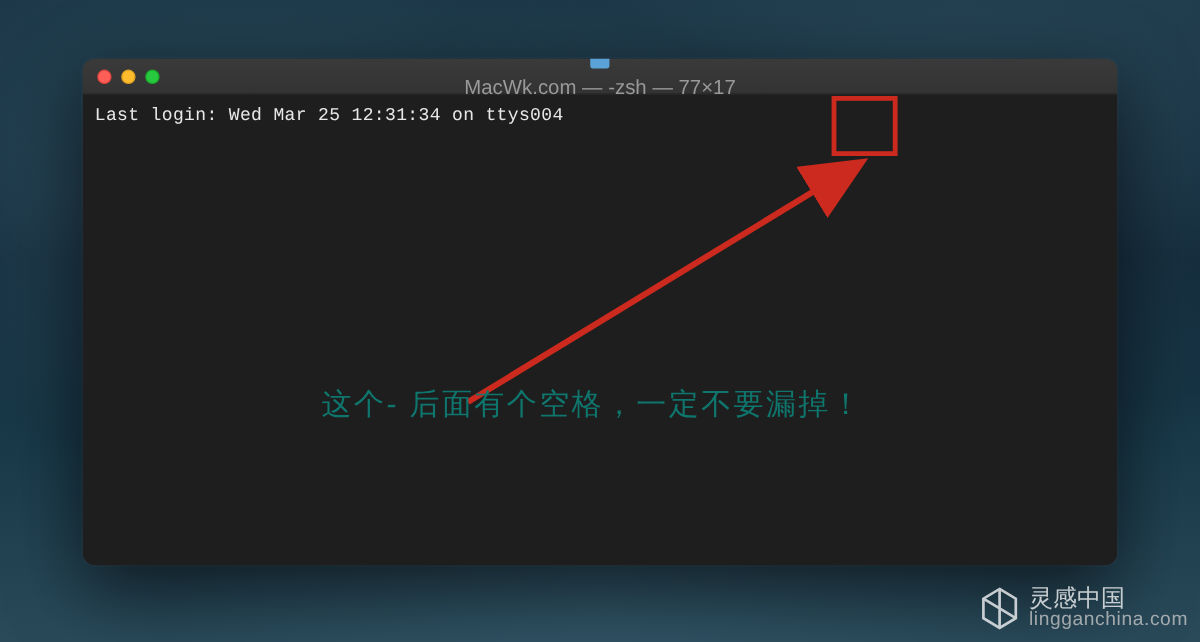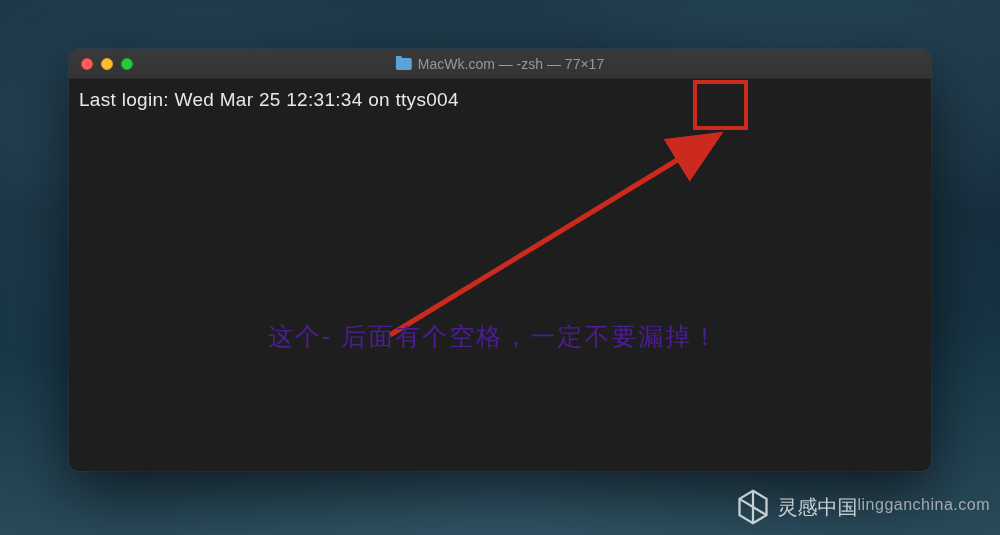--- a/index.html
+++ b/index.html
@@ -64,7 +64,8 @@
       align-items: center;
       gap: 6px;
       color: #999;
-      font-size: 14px;
+      font-size: 17px;
+      flex-direction: column;
     }
     .folder-icon {
       width: 16px;

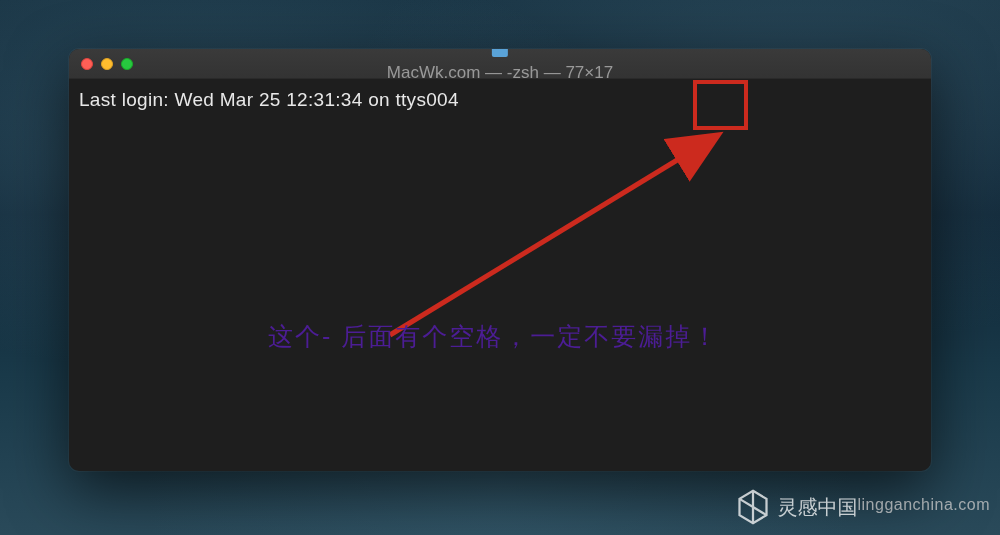--- a/index.html
+++ b/index.html
@@ -86,8 +86,8 @@
     }
     .terminal-body {
       padding: 8px 10px;
-      font-family: Liberation Sans, sans-serif;
-      font-size: 19px;
+      font-family: Liberation Mono, monospace;
+      font-size: 15px;
       line-height: 1.35;
       color: #e8e8e8;
       letter-spacing: 0.3px;

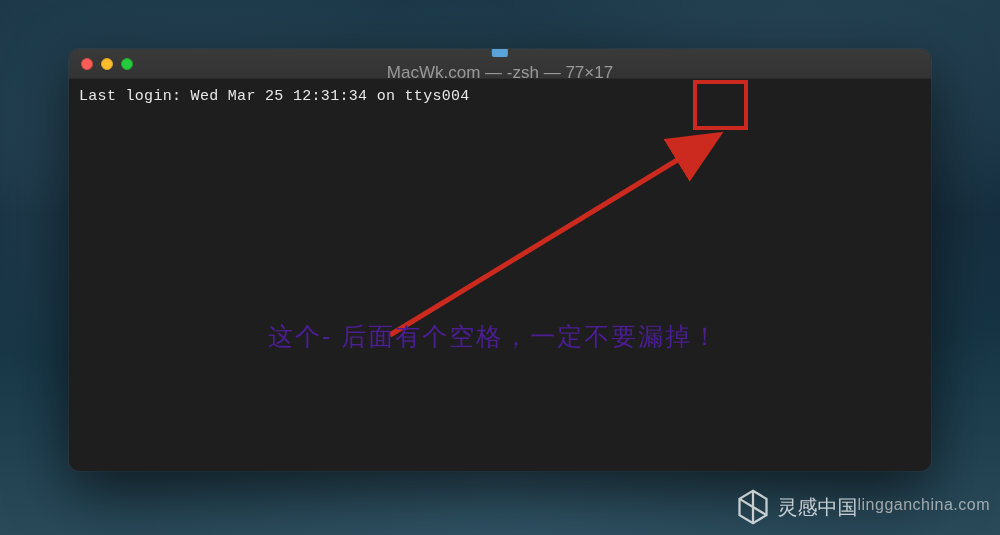--- a/index.html
+++ b/index.html
@@ -124,7 +124,7 @@
       position: absolute;
       left: 268px;
       top: 320px;
-      color: #4c1d95;
+      color: #0f766e;
       font-size: 25px;
       font-weight: 400;
       letter-spacing: 2px;

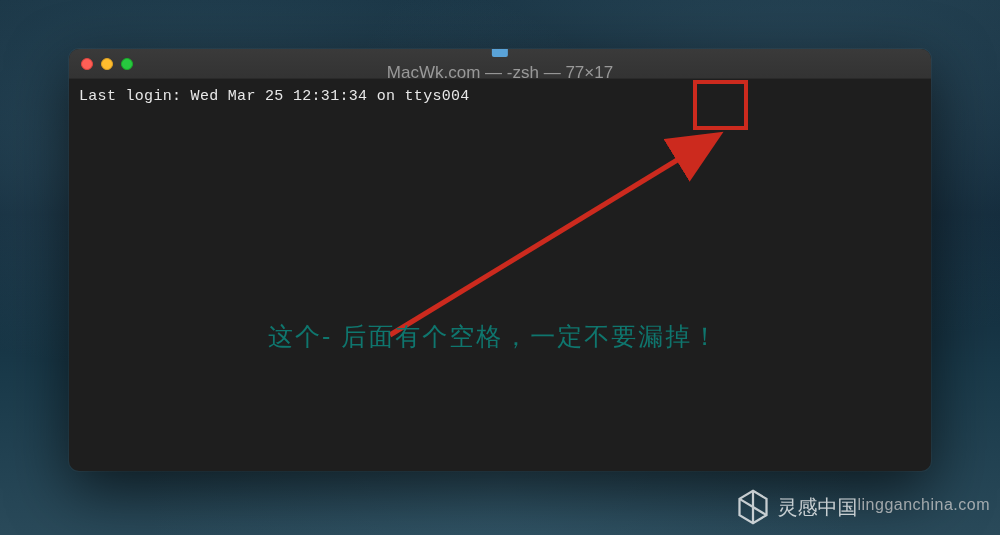--- a/index.html
+++ b/index.html
@@ -146,7 +146,7 @@
     .watermark-text {
       color: #fff;
       display: flex;
-      flex-direction: row;
+      flex-direction: column;
       line-height: 1;
     }
     .watermark-main {

